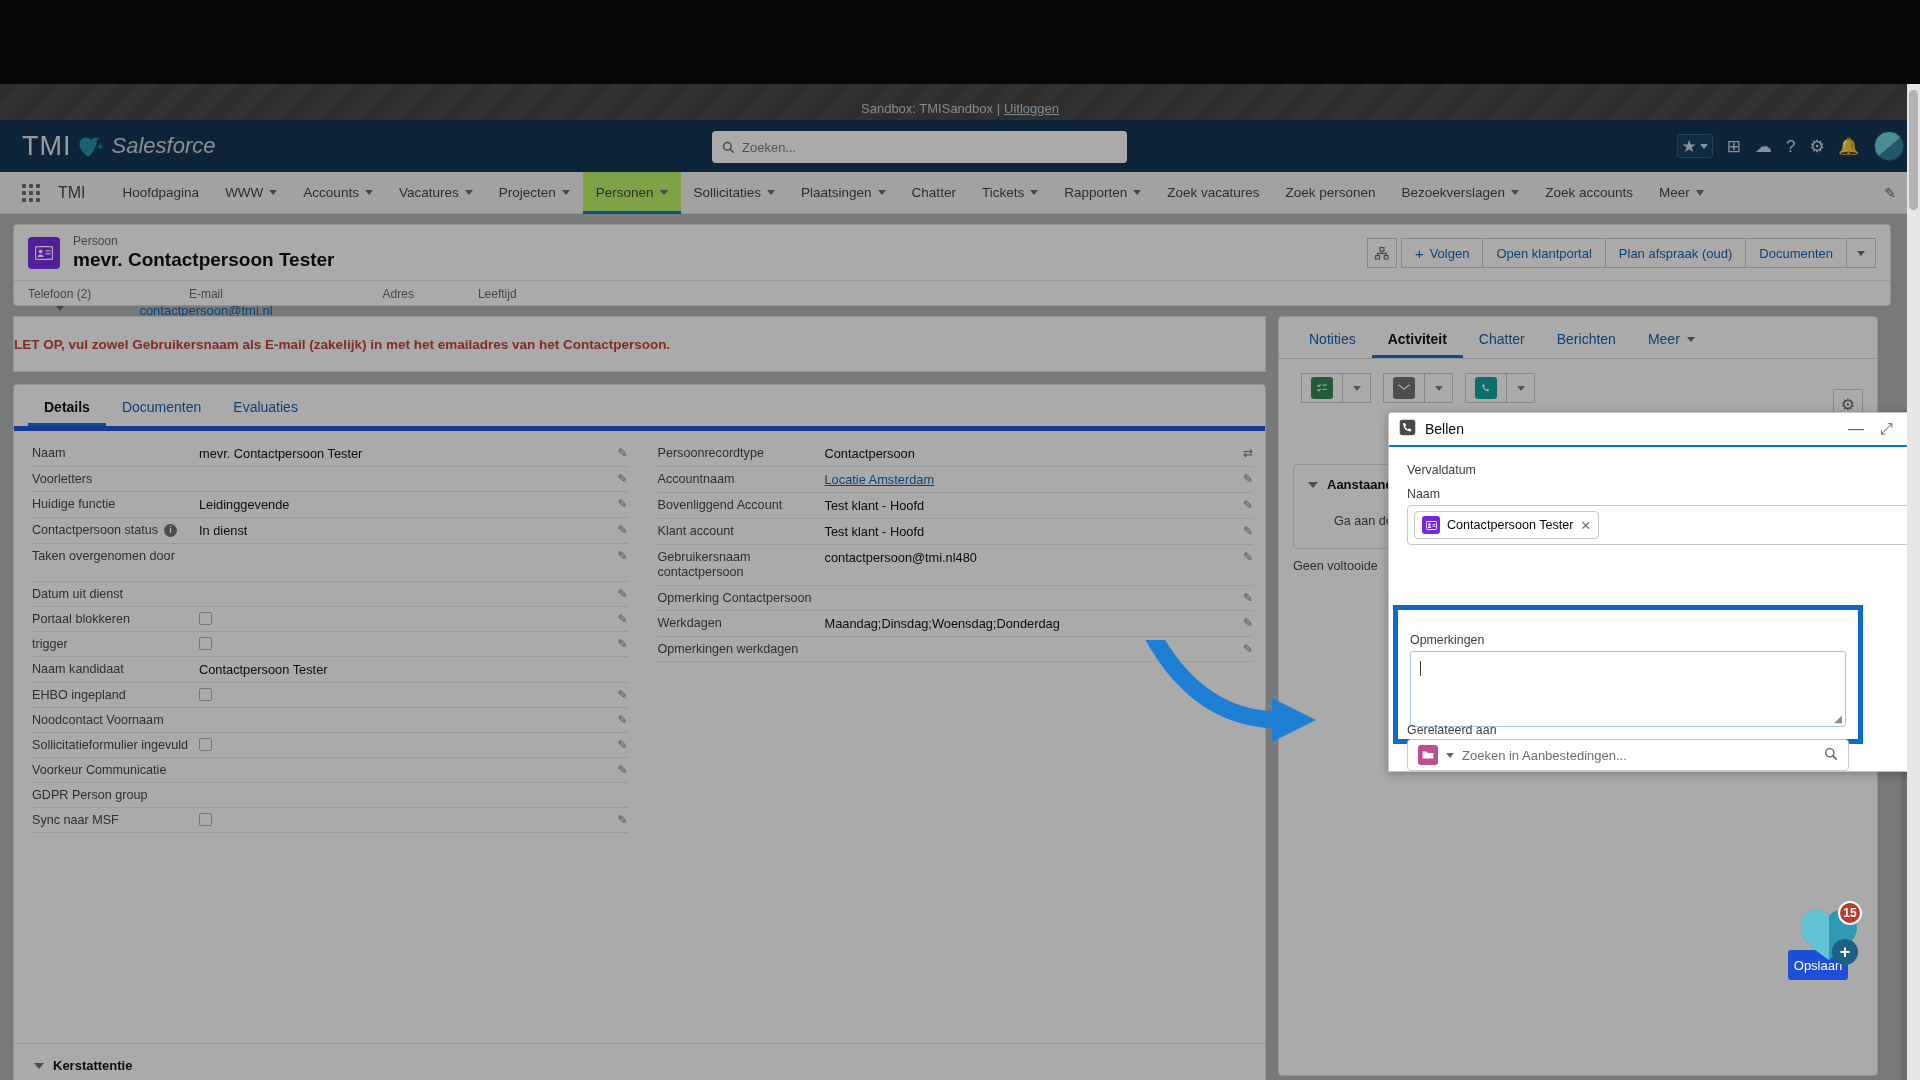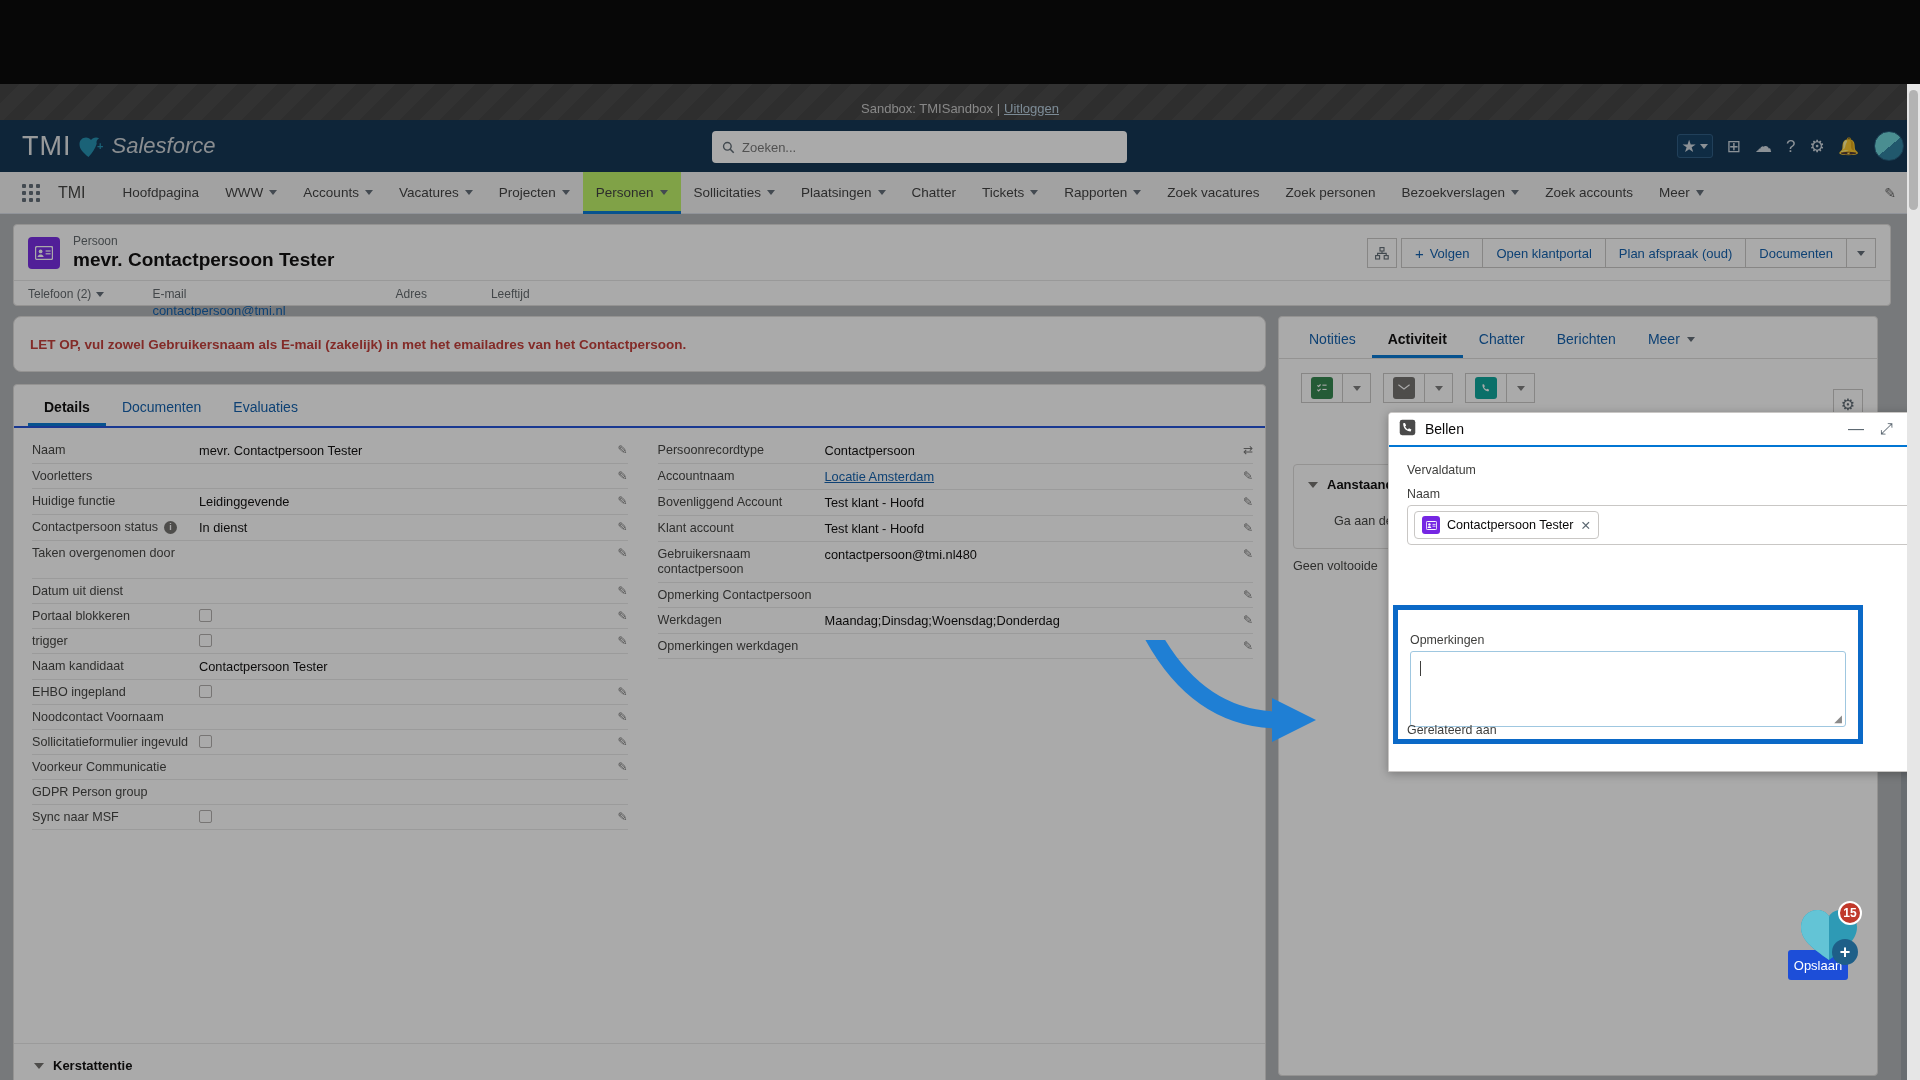--- a/index.html
+++ b/index.html
@@ -99,7 +99,7 @@
   .btn.caretbtn { width: 30px; padding: 0; justify-content: center; }
   .rh-fields { display: flex; padding: 6px 14px 0 14px; border-top: 1px solid #e5e5e5; margin-top: 8px; }
   .rh-field { margin-right: 48px; }
-  .rh-f-label { font-size: 12px; color: #5f6569; display: flex; align-items: center; gap: 5px; }
+  .rh-f-label { font-size: 12px; color: #5f6569; display: flex; align-items: center; gap: 5px; flex-direction: column; }
   .rh-f-value { font-size: 13px; color: #080707; margin-top: 2px; }
   .rh-f-value a { color: #0b5cab; text-decoration: none; }
   .alert-box {

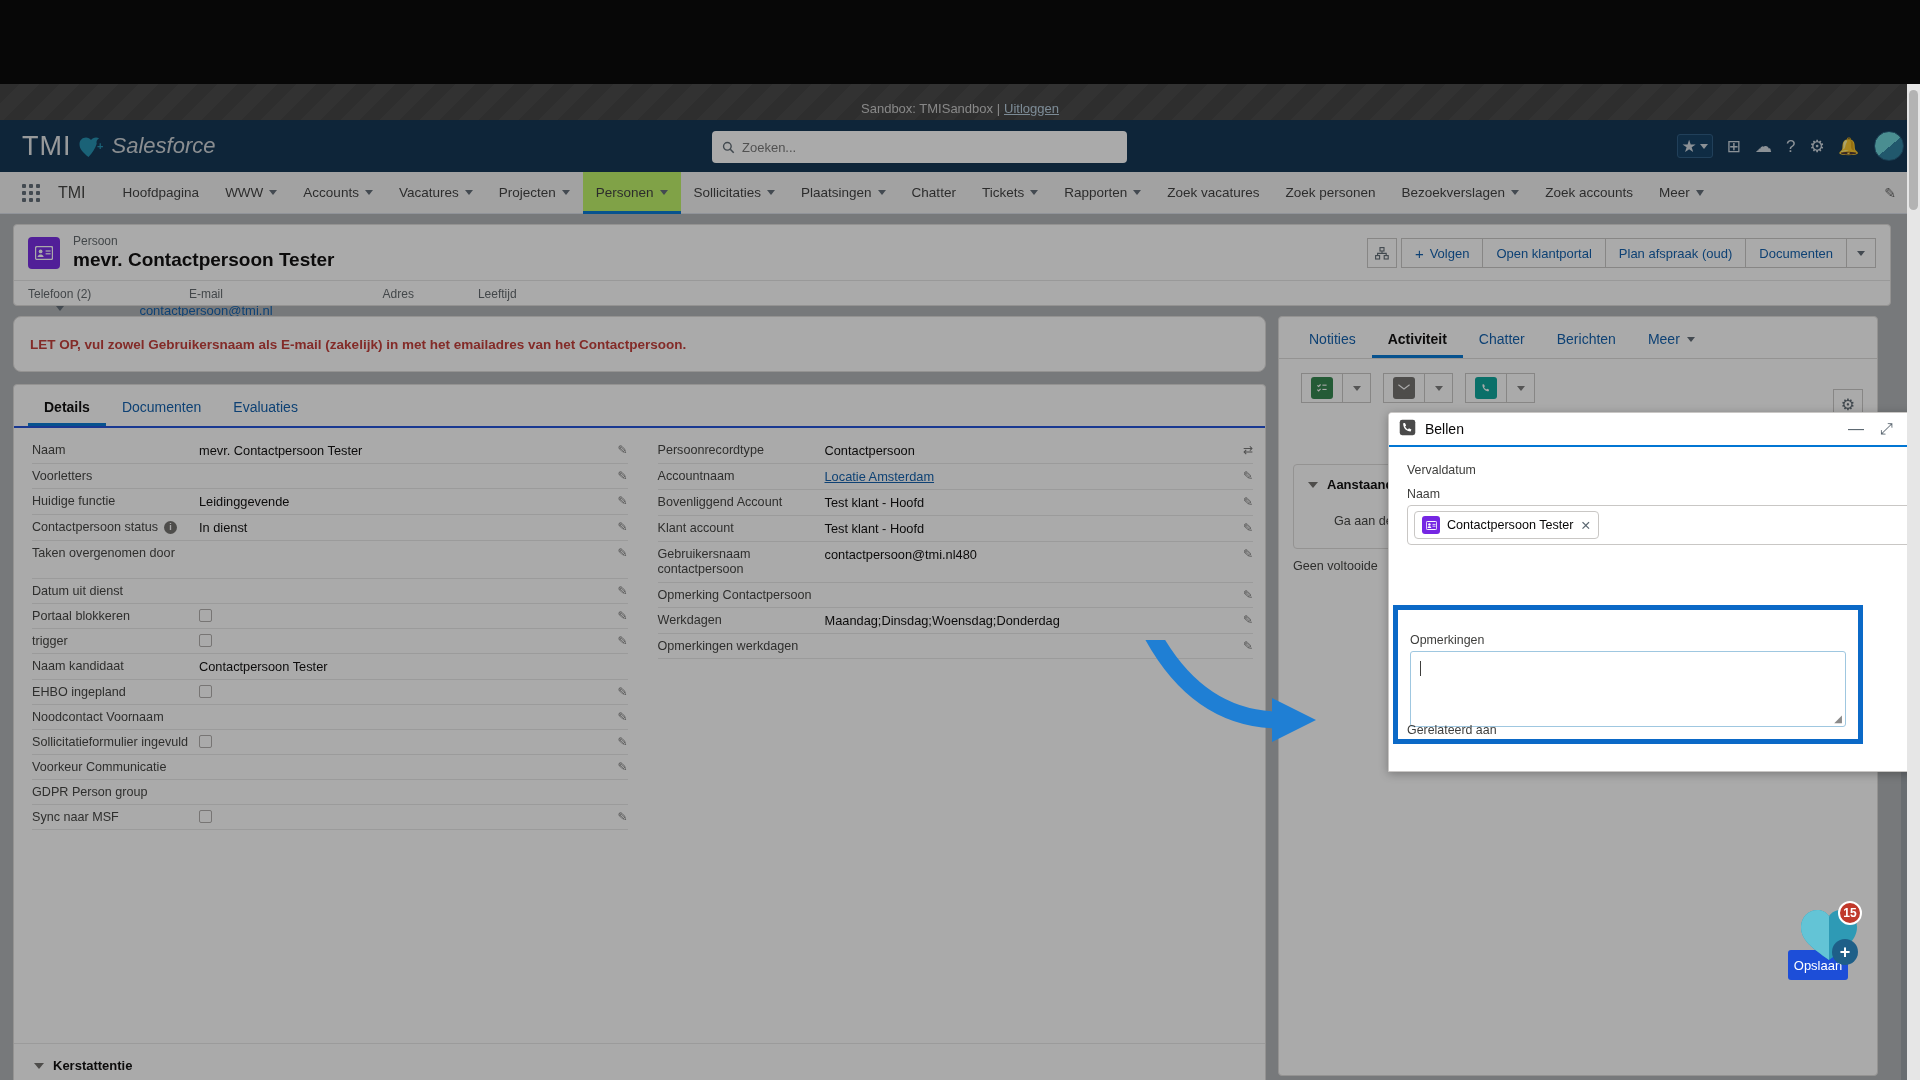--- a/index.html
+++ b/index.html
@@ -104,8 +104,8 @@
   .rh-f-value a { color: #0b5cab; text-decoration: none; }
   .alert-box {
     position: absolute; left: 13px; top: 102px; width: 1253px; height: 56px;
-    background: #fff; border: 1px solid #dddbda; border-radius: 8px;
-    display: flex; align-items: center; padding-left: 16px;
+    background: #fff; border: 1px solid #dddbda; border-radius: 0;
+    display: flex; align-items: center; 
   }
   .alert-text { color: #c23934; font-size: 13.5px; font-weight: bold; }
   .detail-card {

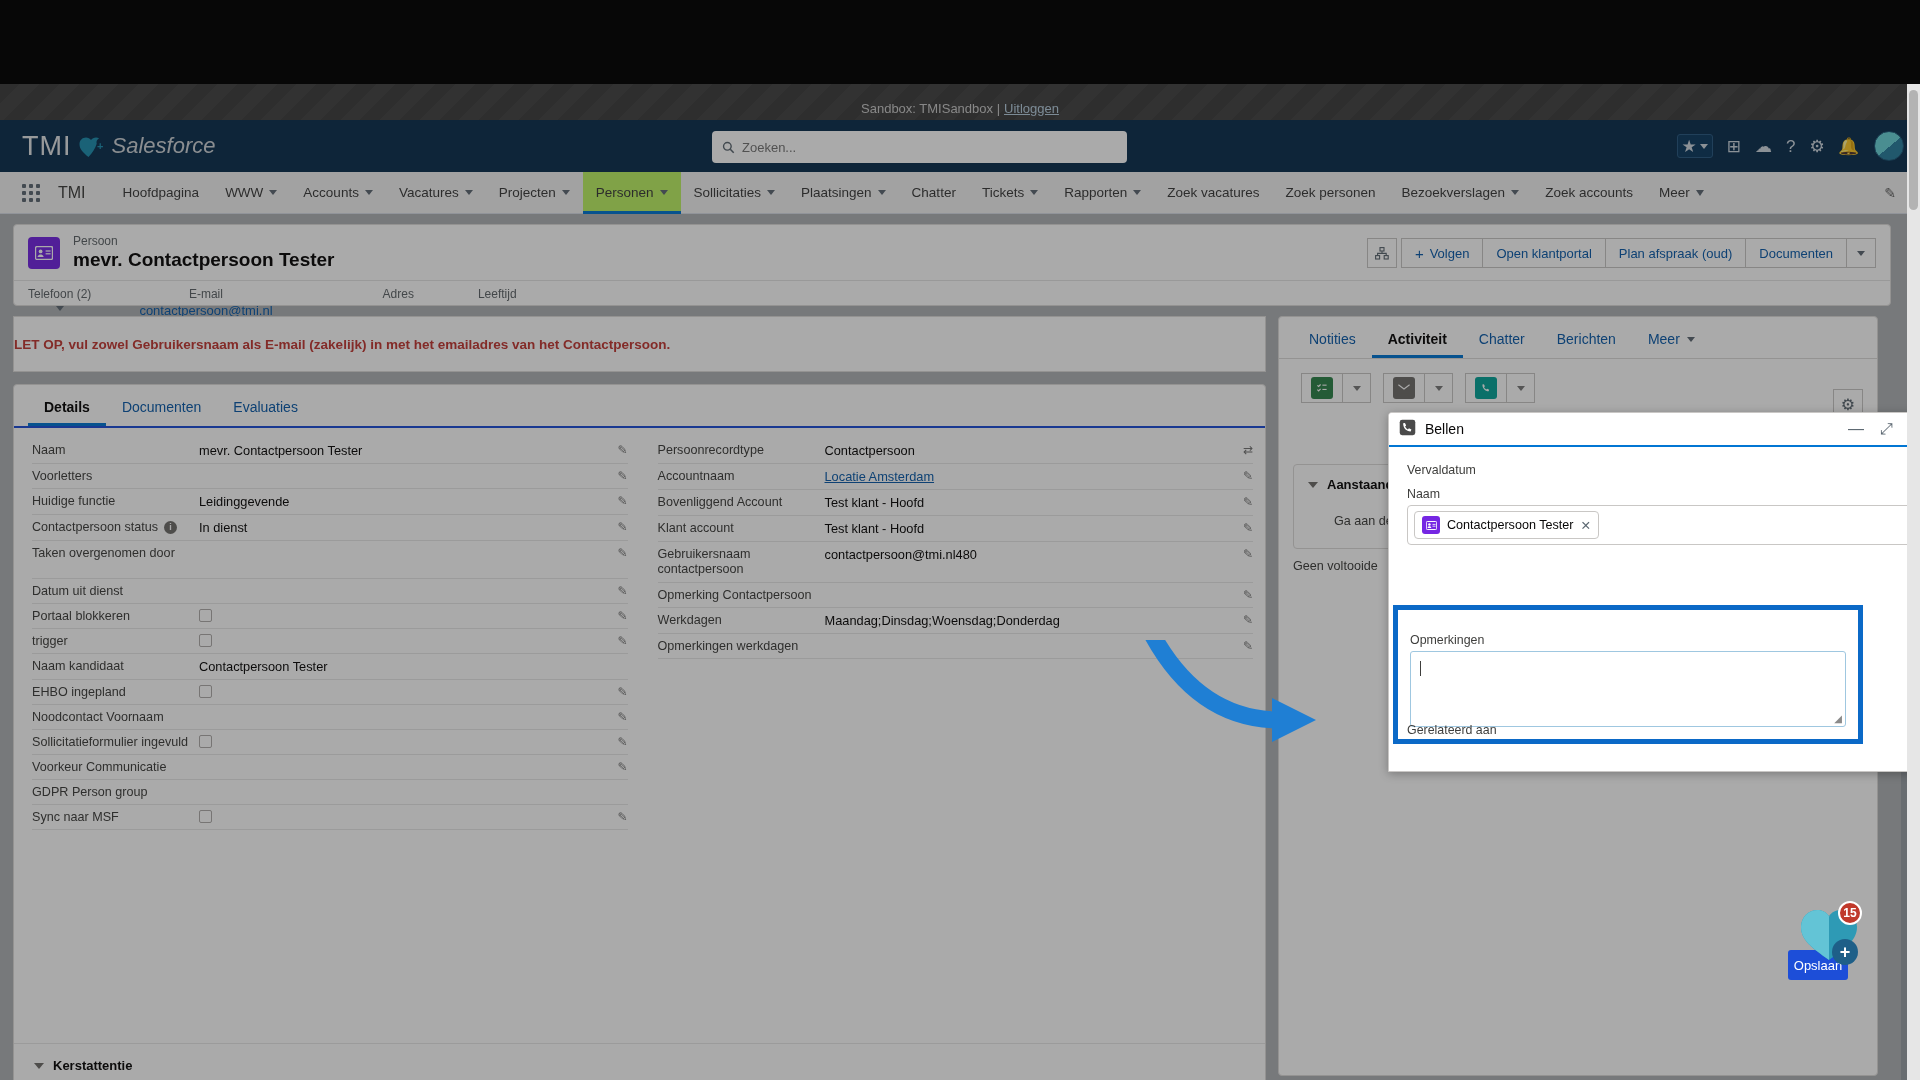--- a/index.html
+++ b/index.html
@@ -112,7 +112,7 @@
     position: absolute; left: 13px; top: 170px; width: 1253px; height: 700px;
     background: #fff; border: 1px solid #dddbda; border-radius: 4px; overflow: hidden;
   }
-  .tabs { display: flex; border-bottom: 2px solid #1d4ed8; padding-left: 14px; }
+  .tabs { display: flex; border-bottom: 5px solid #1d4ed8; padding-left: 14px; }
   .tab {
     font-size: 14px; color: #0b5cab; padding: 14px 16px 11px 16px; cursor: pointer; white-space: nowrap;
   }

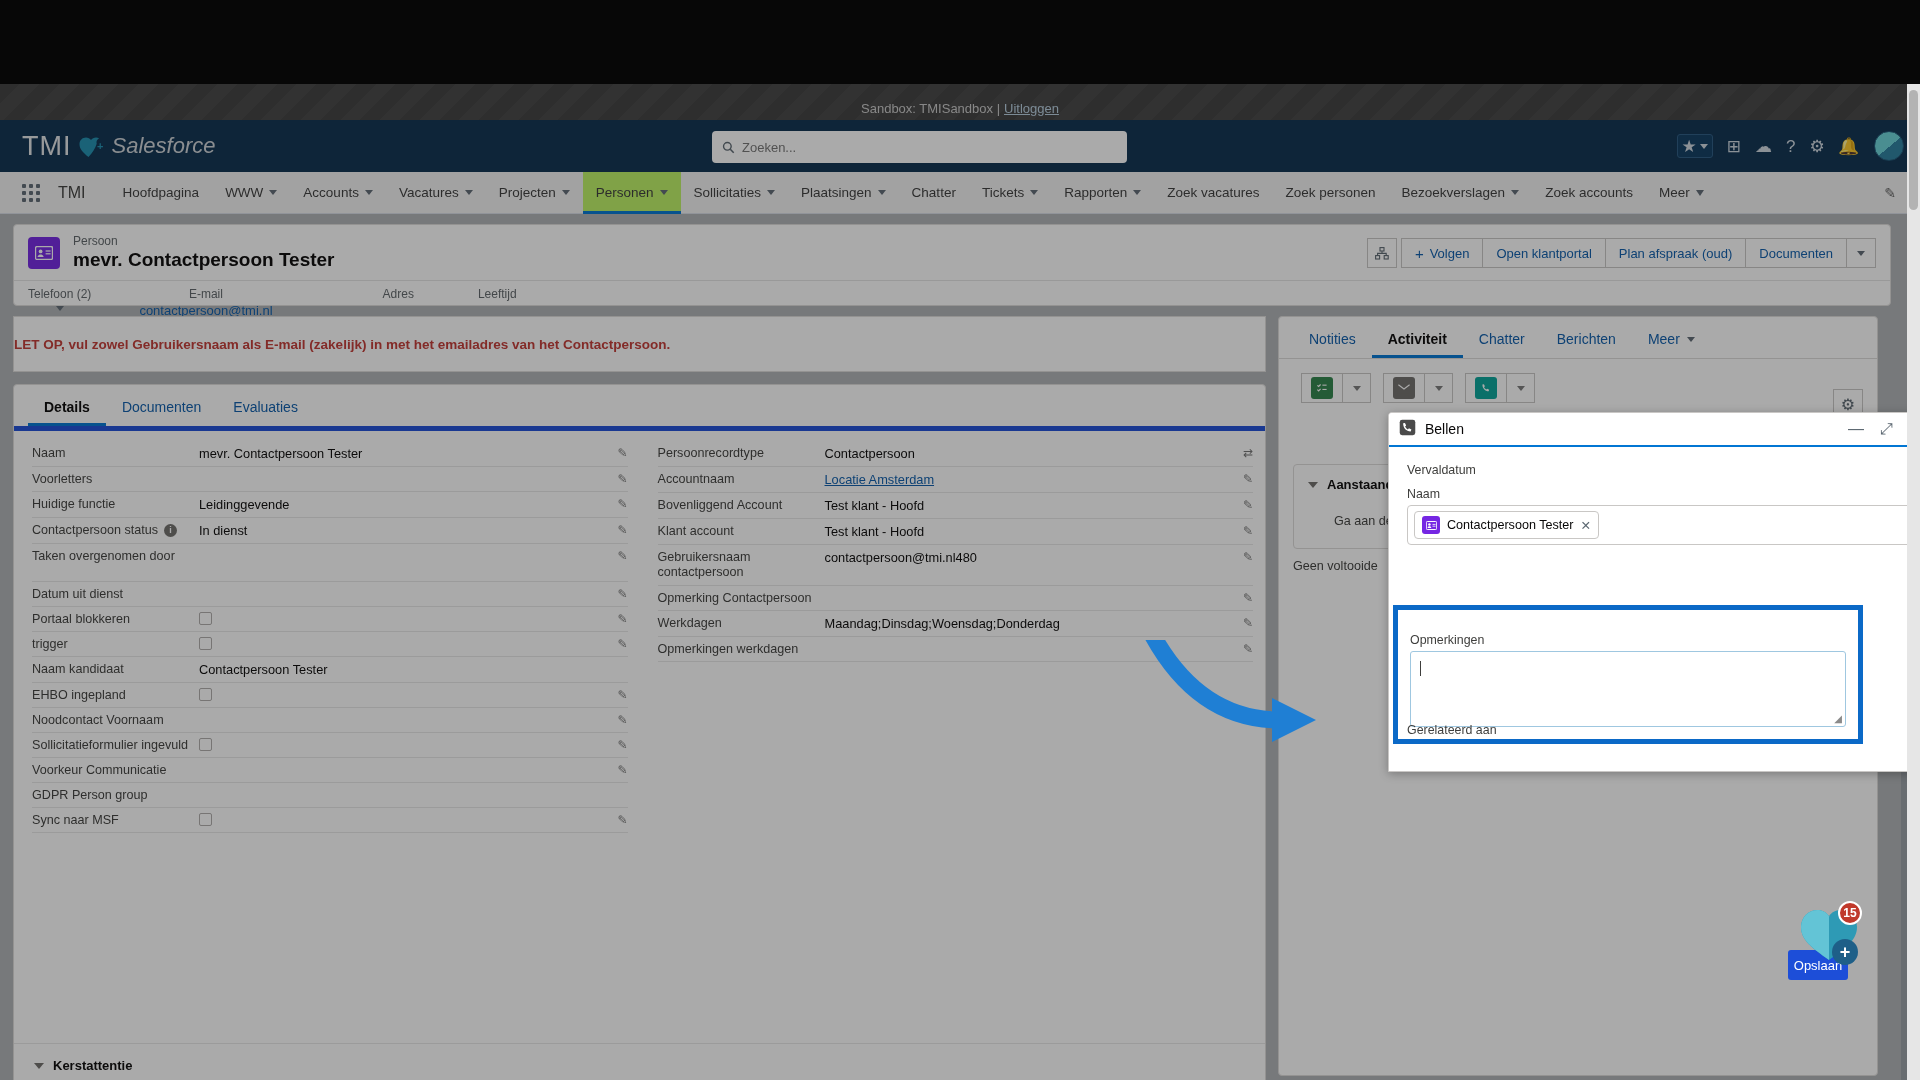--- a/index.html
+++ b/index.html
@@ -717,6 +717,21 @@
       </div>
 
       <div class="rel-label">Gerelateerd aan</div>
+      <div class="rel-inp inp" style="gap:8px">
+        <span class="obj-ico">
+          <svg width="12" height="10" viewBox="0 0 12 10">
+            <path d="M0.6 1.6h4l1 1.3h5.8v5.5H0.6z" fill="#fff"></path>
+          </svg>
+        </span>
+        <span class="caret"></span>
+        <span style="color:#706e6b">Zoeken in Aanbestedingen...</span>
+        <span class="right-ico">
+          <svg width="14" height="14" viewBox="0 0 16 16">
+            <circle cx="6.6" cy="6.6" r="4.7" fill="none" stroke="#5a6670" stroke-width="1.6"></circle>
+            <line x1="10.2" y1="10.2" x2="14.4" y2="14.4" stroke="#5a6670" stroke-width="1.8"></line>
+          </svg>
+        </span>
+      </div>
 
       <div class="modal-scroll">
         <span class="arrow-up">▲</span>

